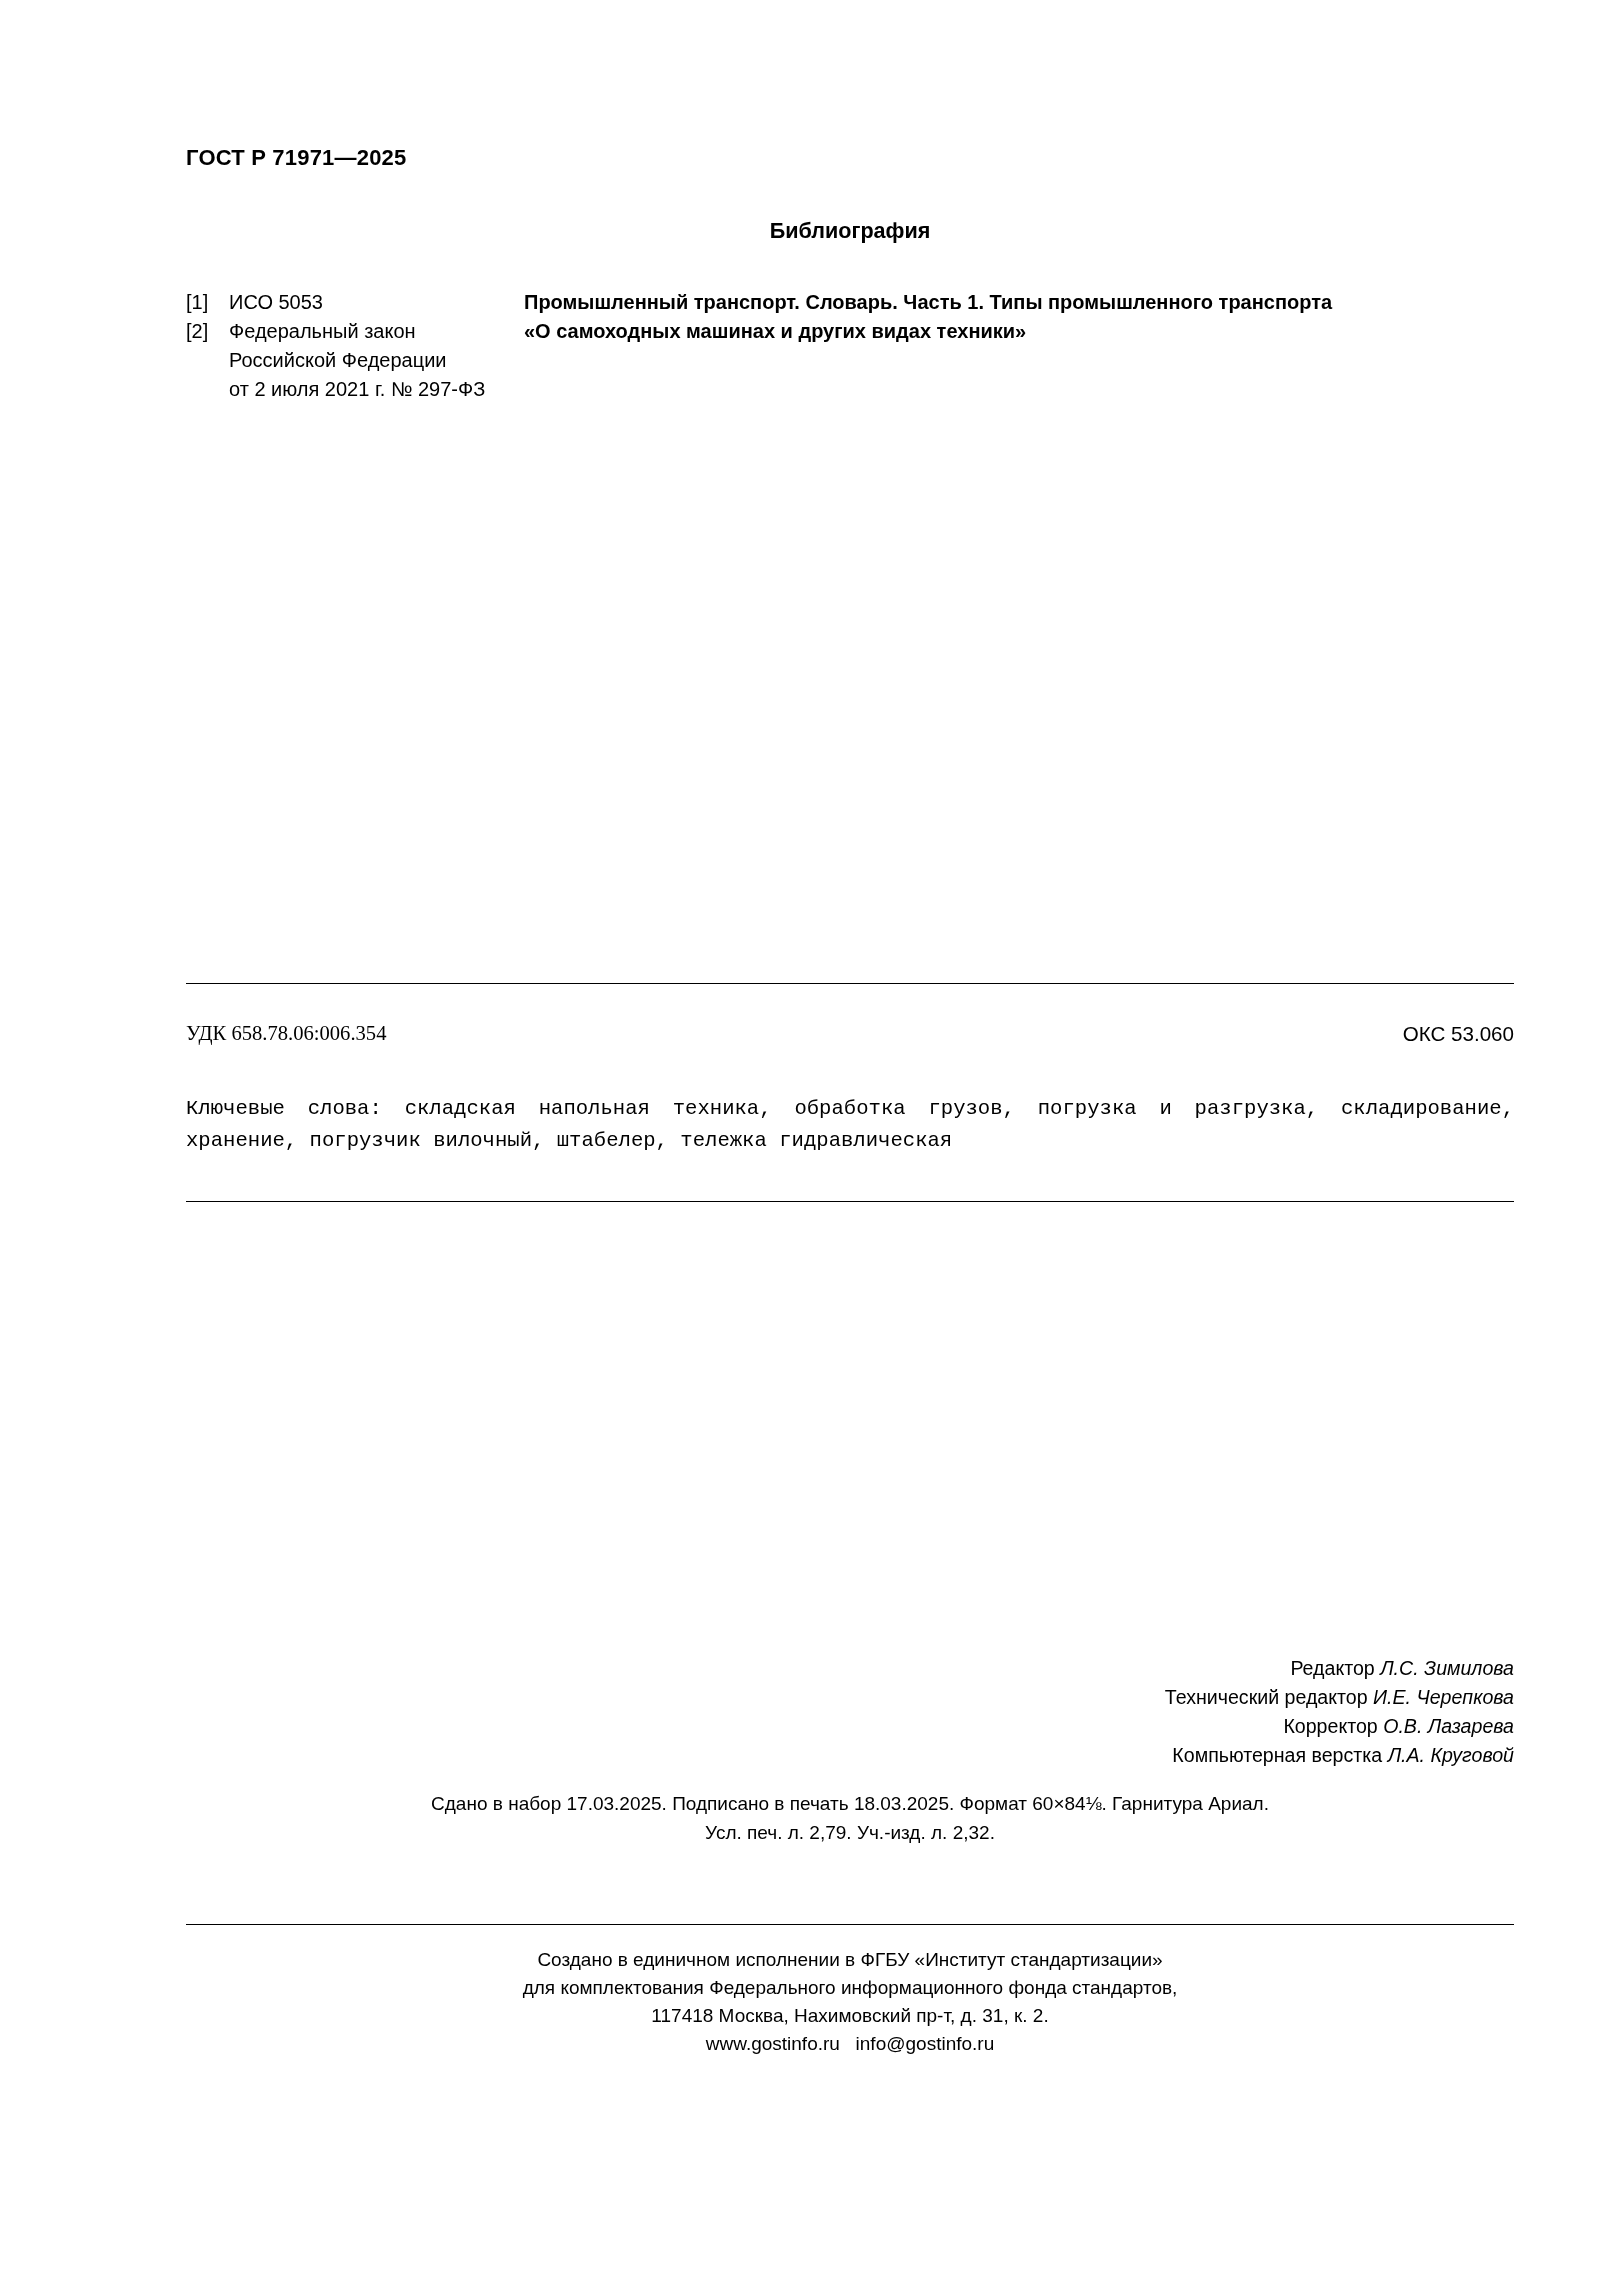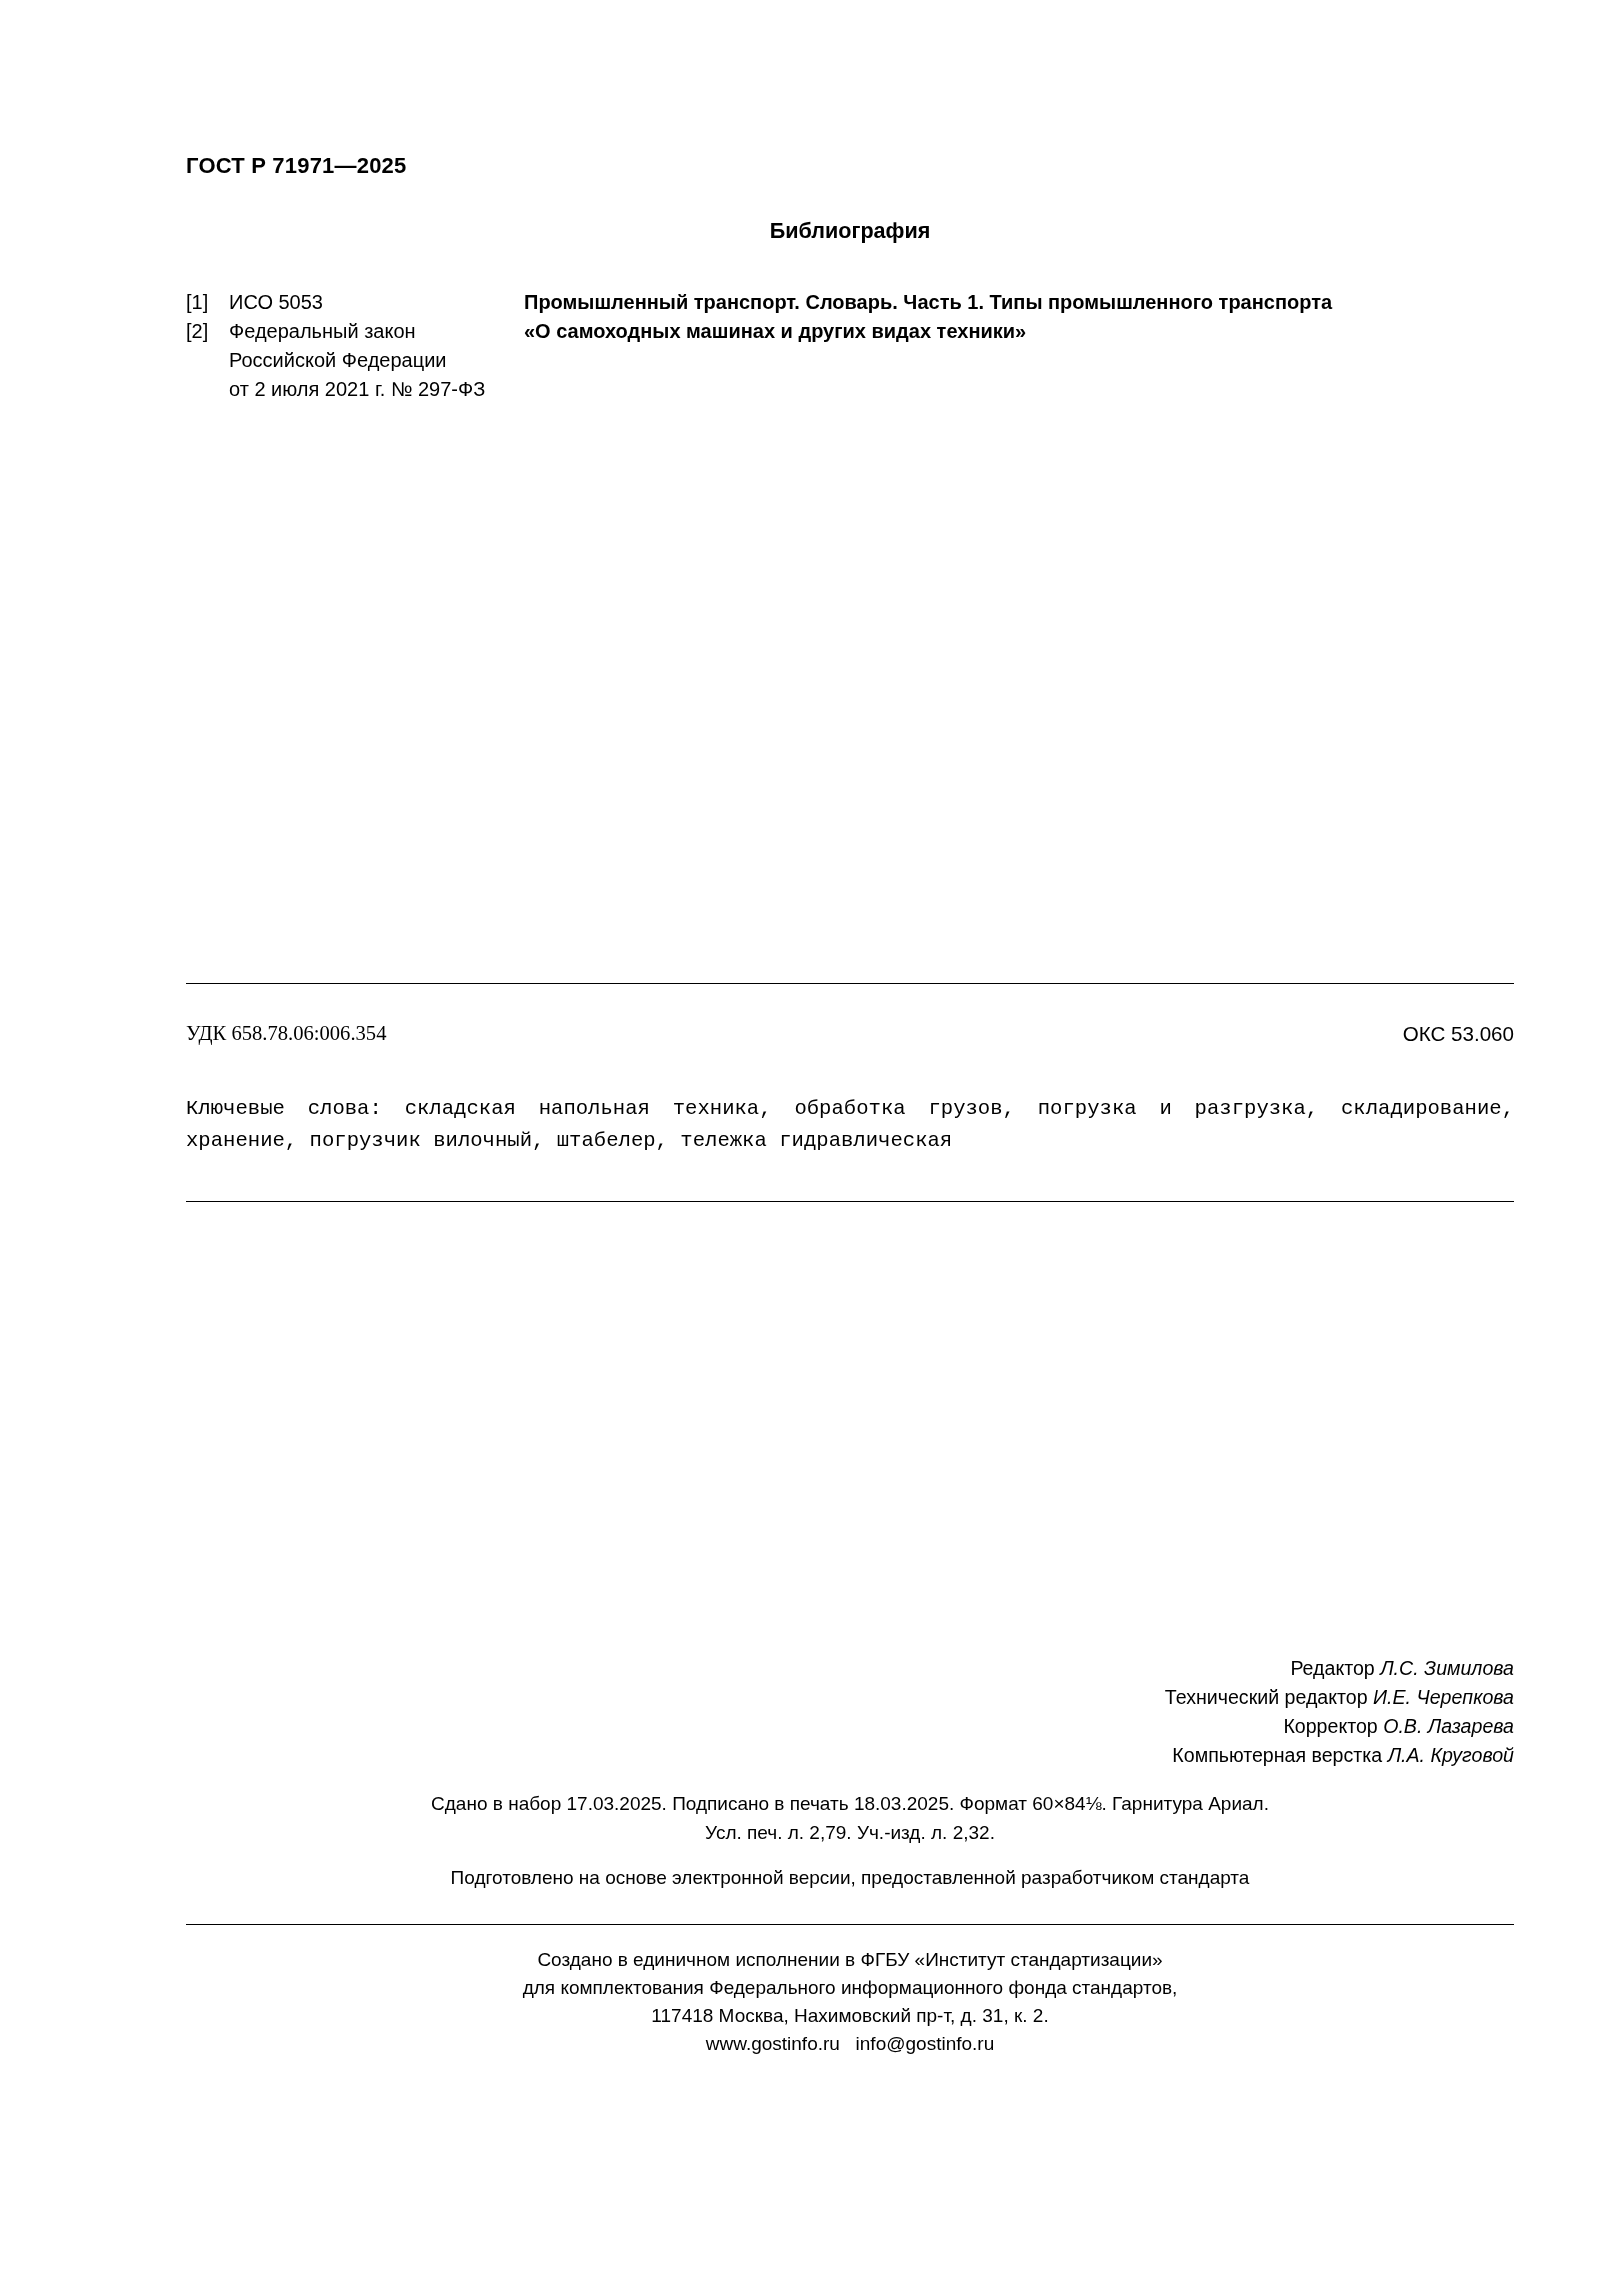--- a/index.html
+++ b/index.html
@@ -35,7 +35,6 @@
     font-size: 22px;
     font-weight: bold;
     letter-spacing: 0.2px;
-    margin-top: 8px;
   }
 
   

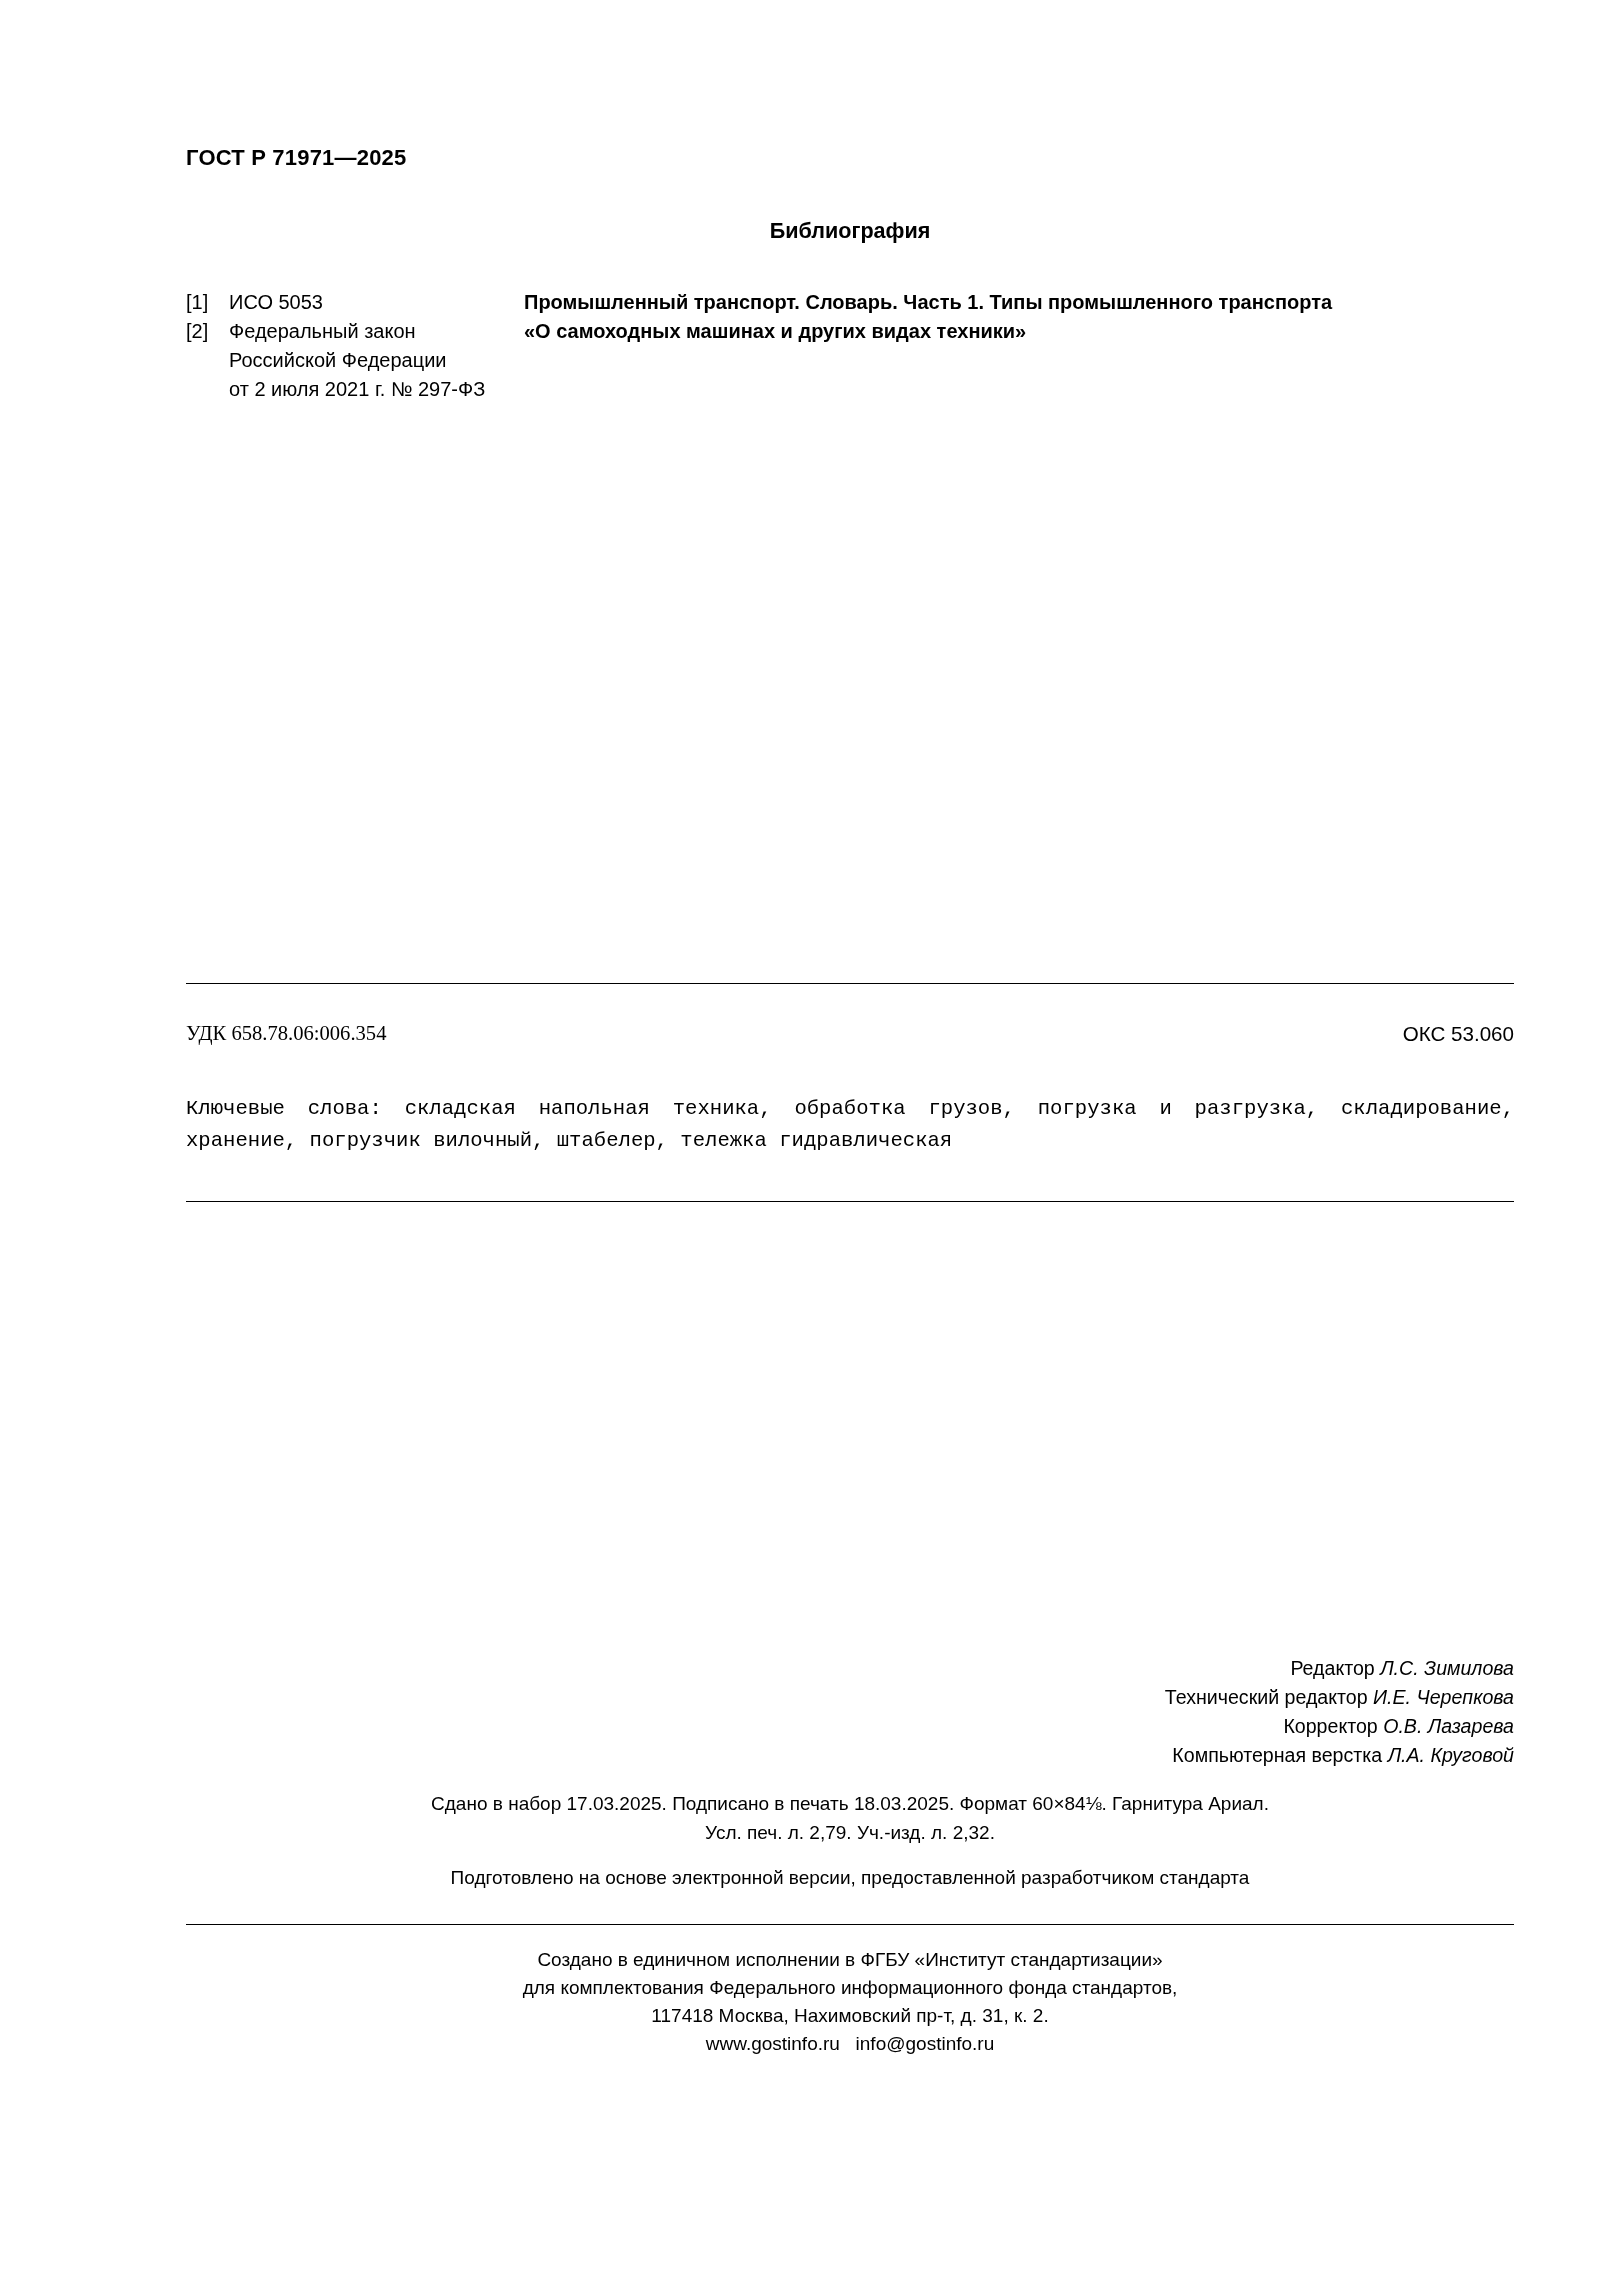--- a/index.html
+++ b/index.html
@@ -238,7 +238,6 @@
       <div>Усл. печ. л. 2,79.   Уч.-изд. л. 2,32.</div>
     </div>
 
-    <div class="prepared">Подготовлено на основе электронной версии, предоставленной разработчиком стандарта</div>
 
     <div class="rule rule-footer"></div>
 

